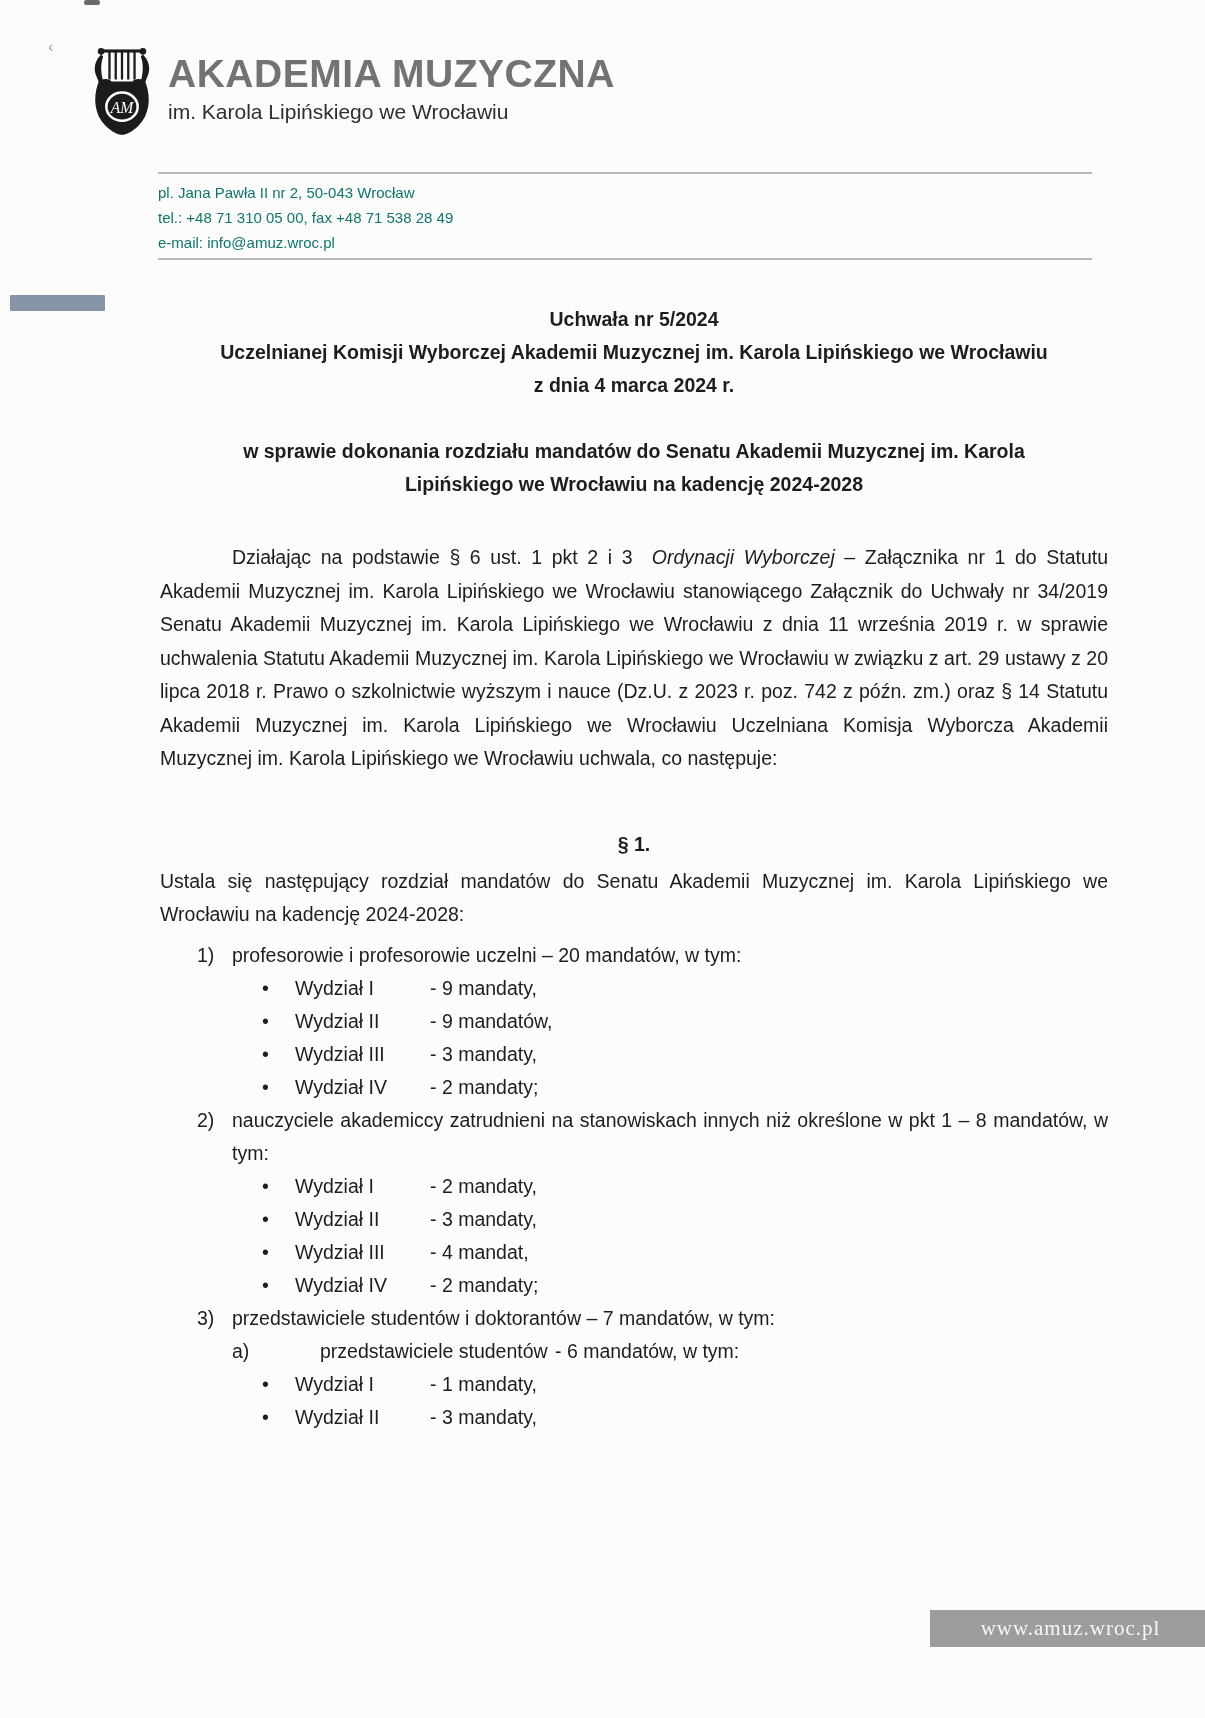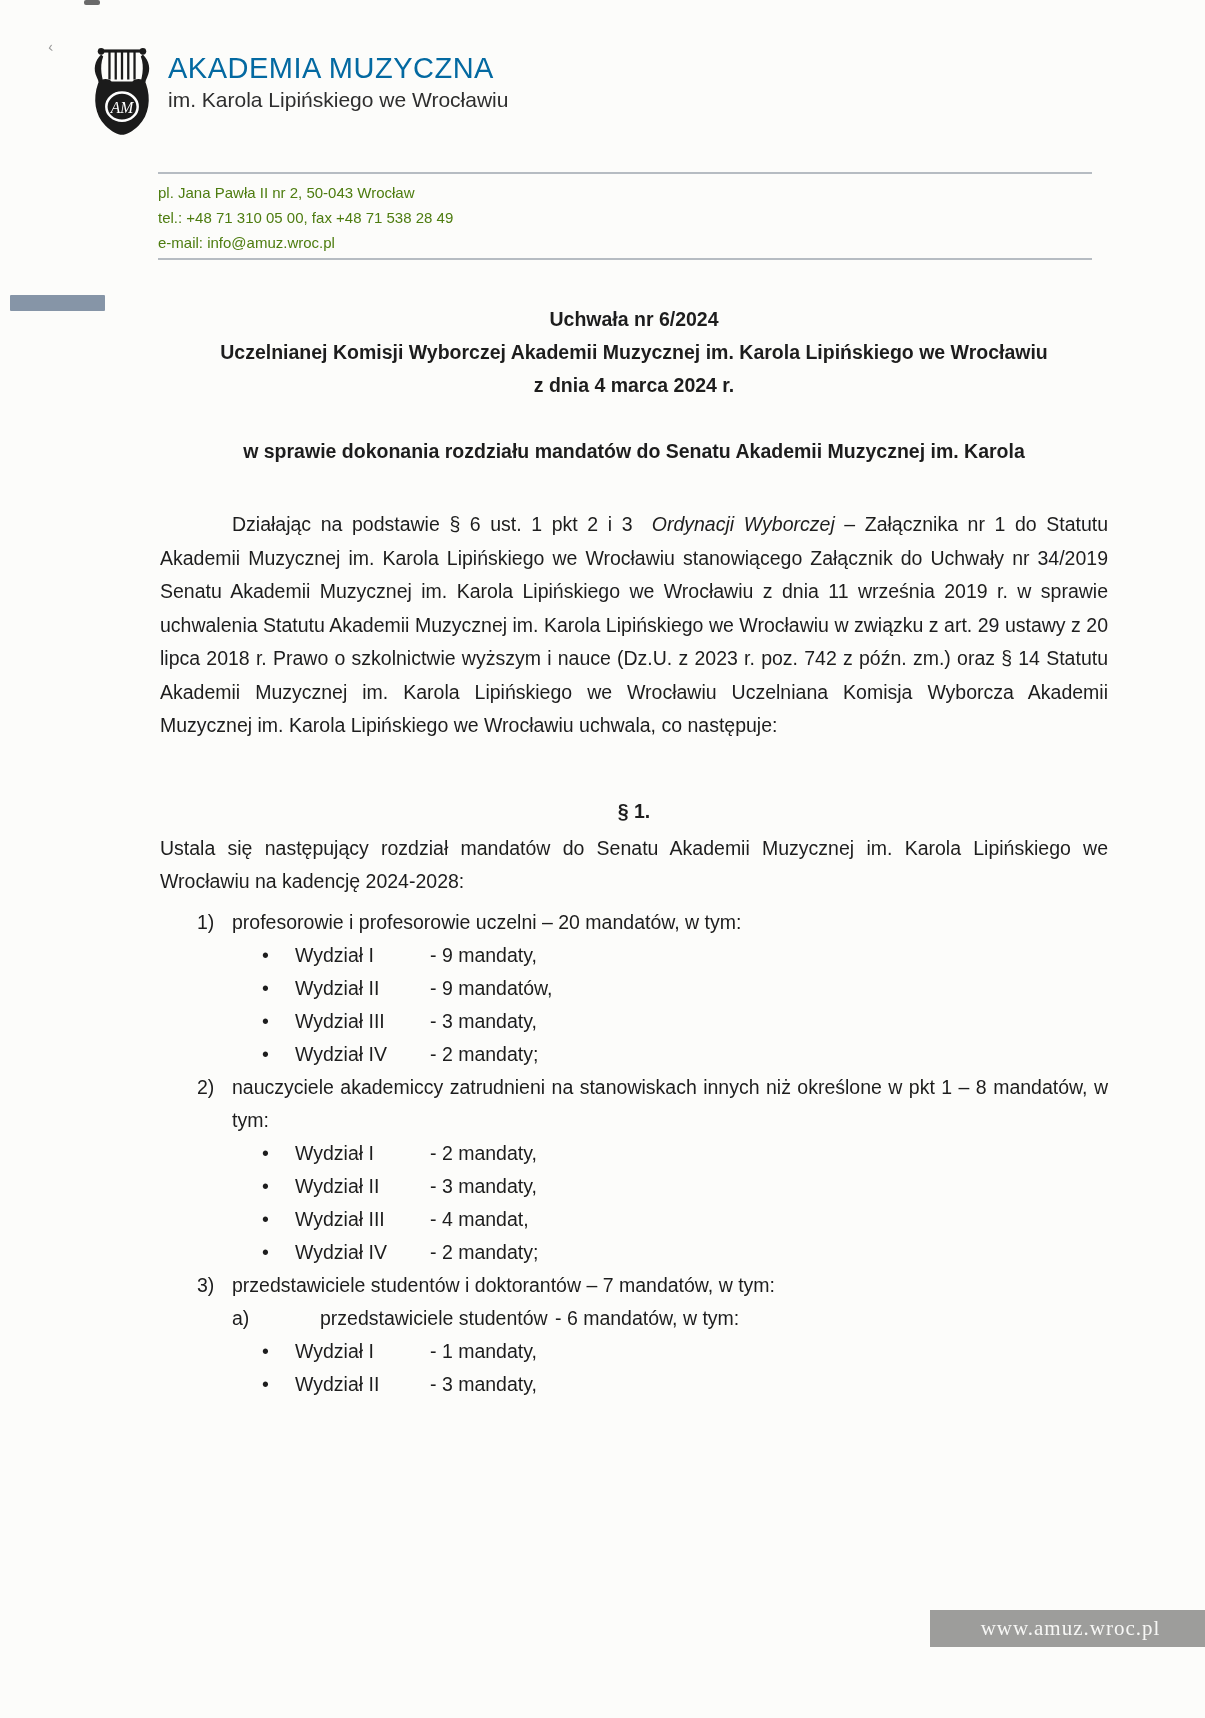--- a/index.html
+++ b/index.html
@@ -17,7 +17,7 @@
   
   .logo{position:absolute;left:88px;top:44px;width:68px;height:94px;}
   .org{position:absolute;left:168px;top:52px;line-height:1.15;}
-  .org-name{font-size:29px;letter-spacing:.5px;color:#0369a1;}
+  .org-name{font-size:39px;letter-spacing:.5px;color:#737373;font-weight:bold;}
   .org-sub{font-size:21px;color:#2e2e2e;margin-top:3px;}
   .rule{position:absolute;left:158px;width:934px;height:2px;background:#99a1aa;opacity:.7;}
   .rule-top{top:172px;}

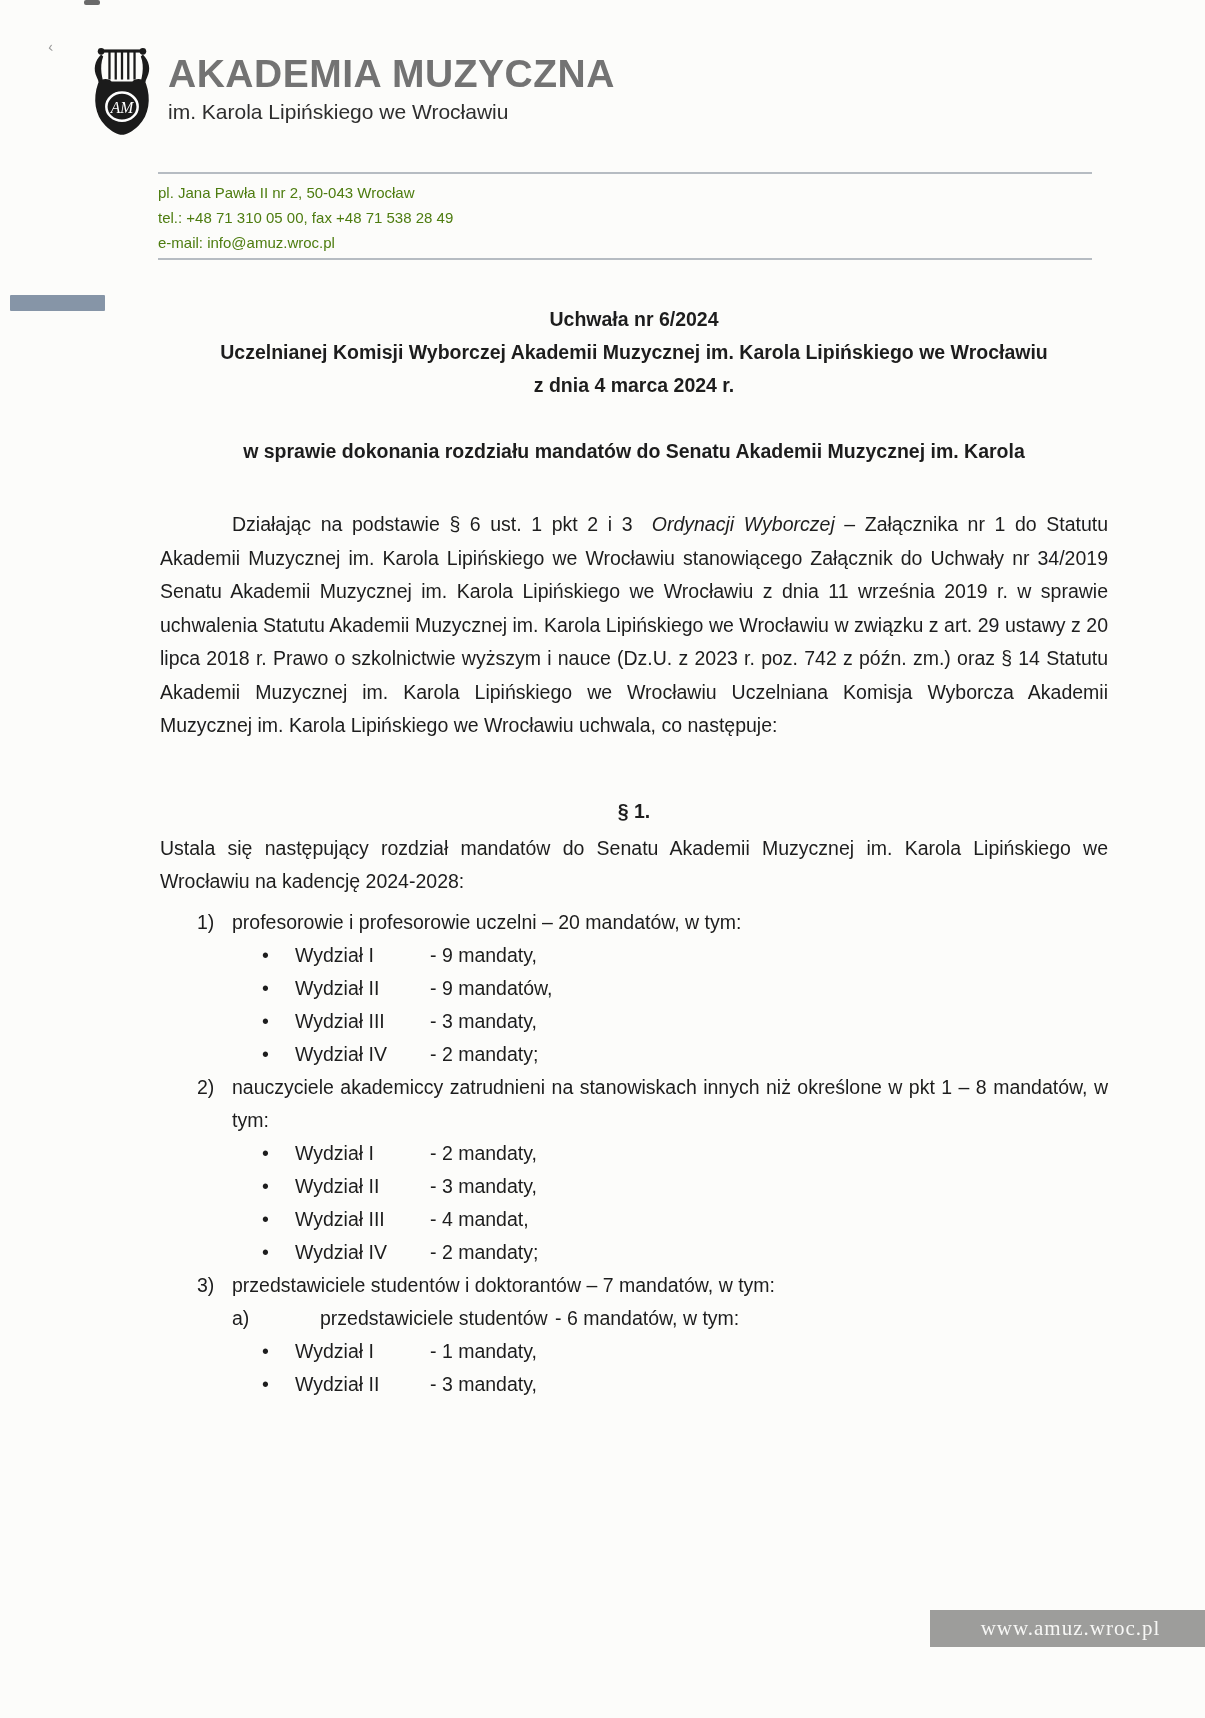--- a/index.html
+++ b/index.html
@@ -22,7 +22,7 @@
   .rule{position:absolute;left:158px;width:934px;height:2px;background:#99a1aa;opacity:.7;}
   .rule-top{top:172px;}
   .rule-bottom{top:258px;}
-  .contact{position:absolute;left:158px;top:180px;font-size:15px;line-height:25px;color:#4d7c0f;}
+  .contact{position:absolute;left:158px;top:180px;font-size:15px;line-height:25px;color:#0f766e;}
   .side-bar{position:absolute;left:10px;top:295px;width:95px;height:16px;background:#8695a7;border-radius:1px;}
   
   .content{position:absolute;left:160px;top:303px;width:948px;font-size:19.5px;line-height:33px;}

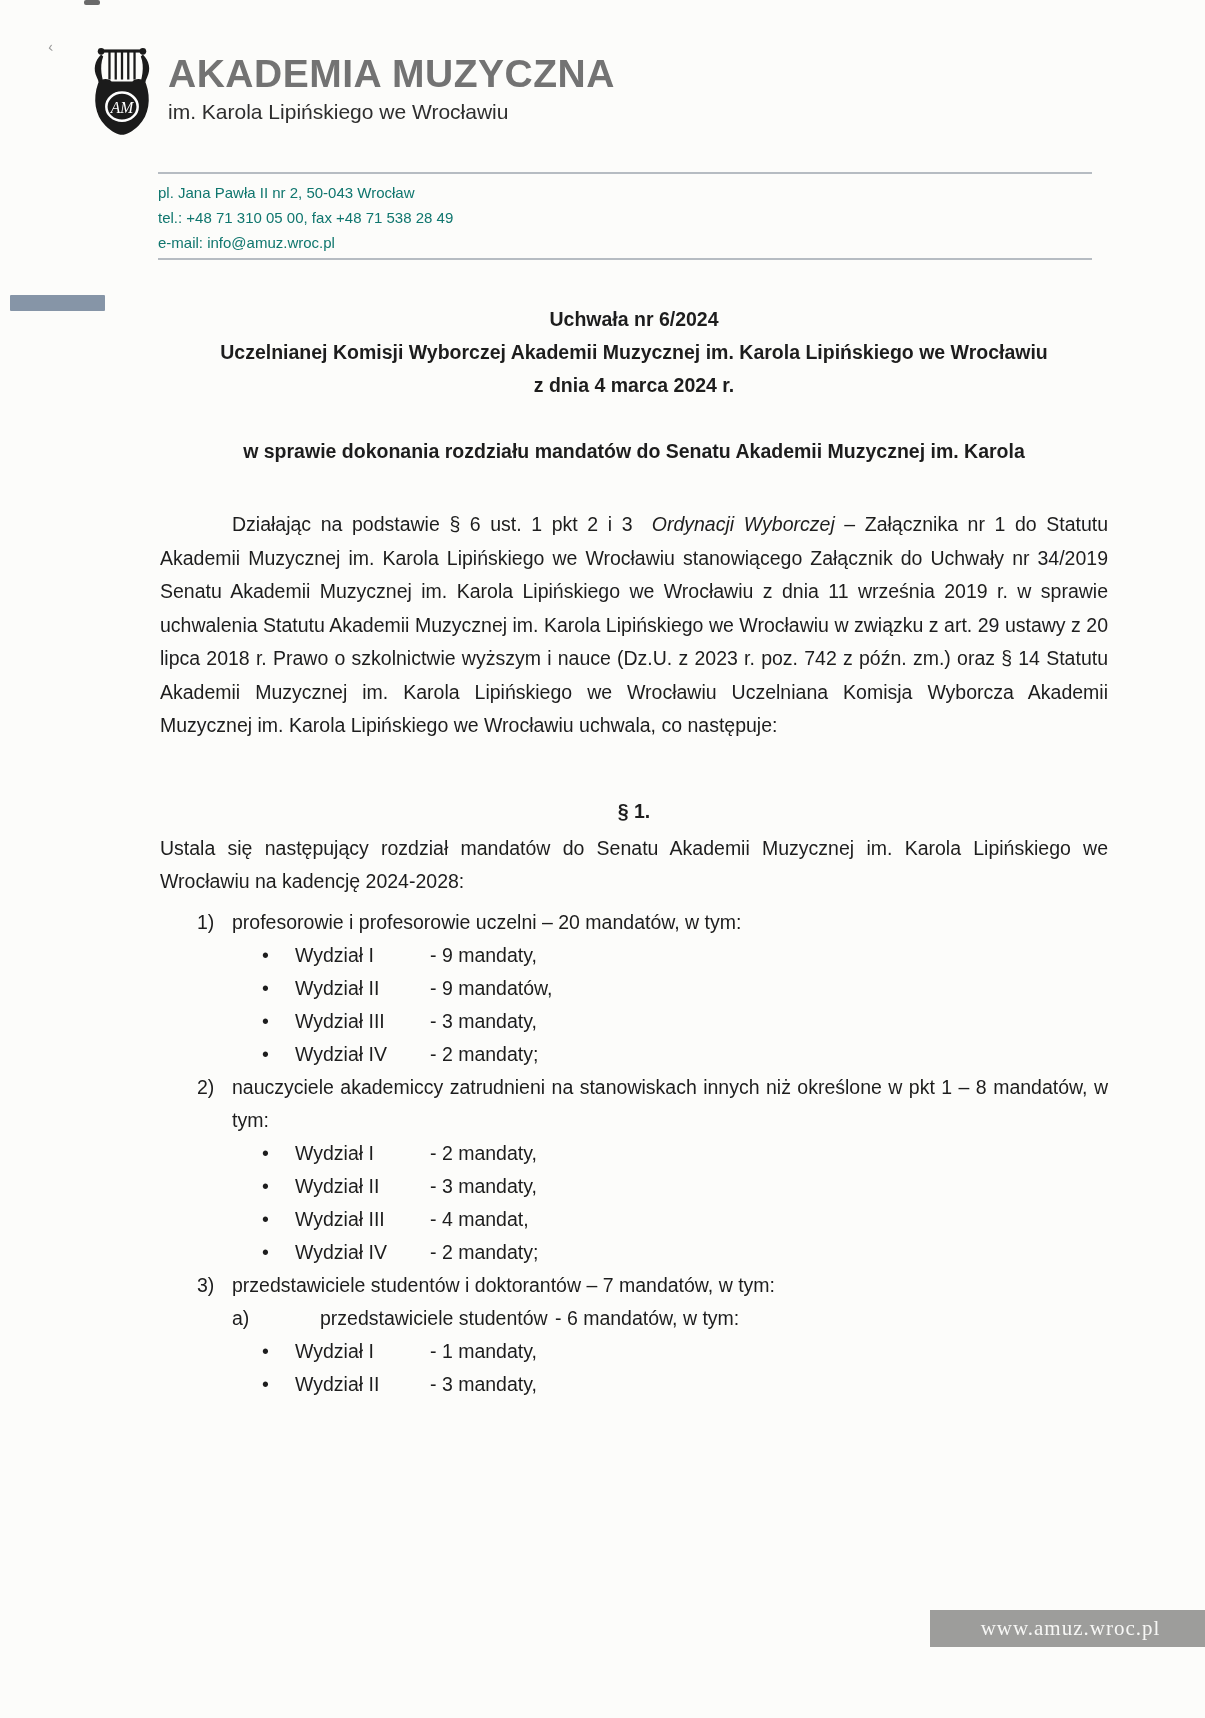--- a/index.html
+++ b/index.html
@@ -94,7 +94,7 @@
   <div class="content">
 
     <div class="title-block">
-      <div>Uchwała nr 6/2024</div>
+      <div>Uchwała nr 5/2024</div>
       <div>Uczelnianej Komisji Wyborczej Akademii Muzycznej im. Karola Lipińskiego we Wrocławiu</div>
       <div>z dnia 4 marca 2024 r.</div>
     </div>

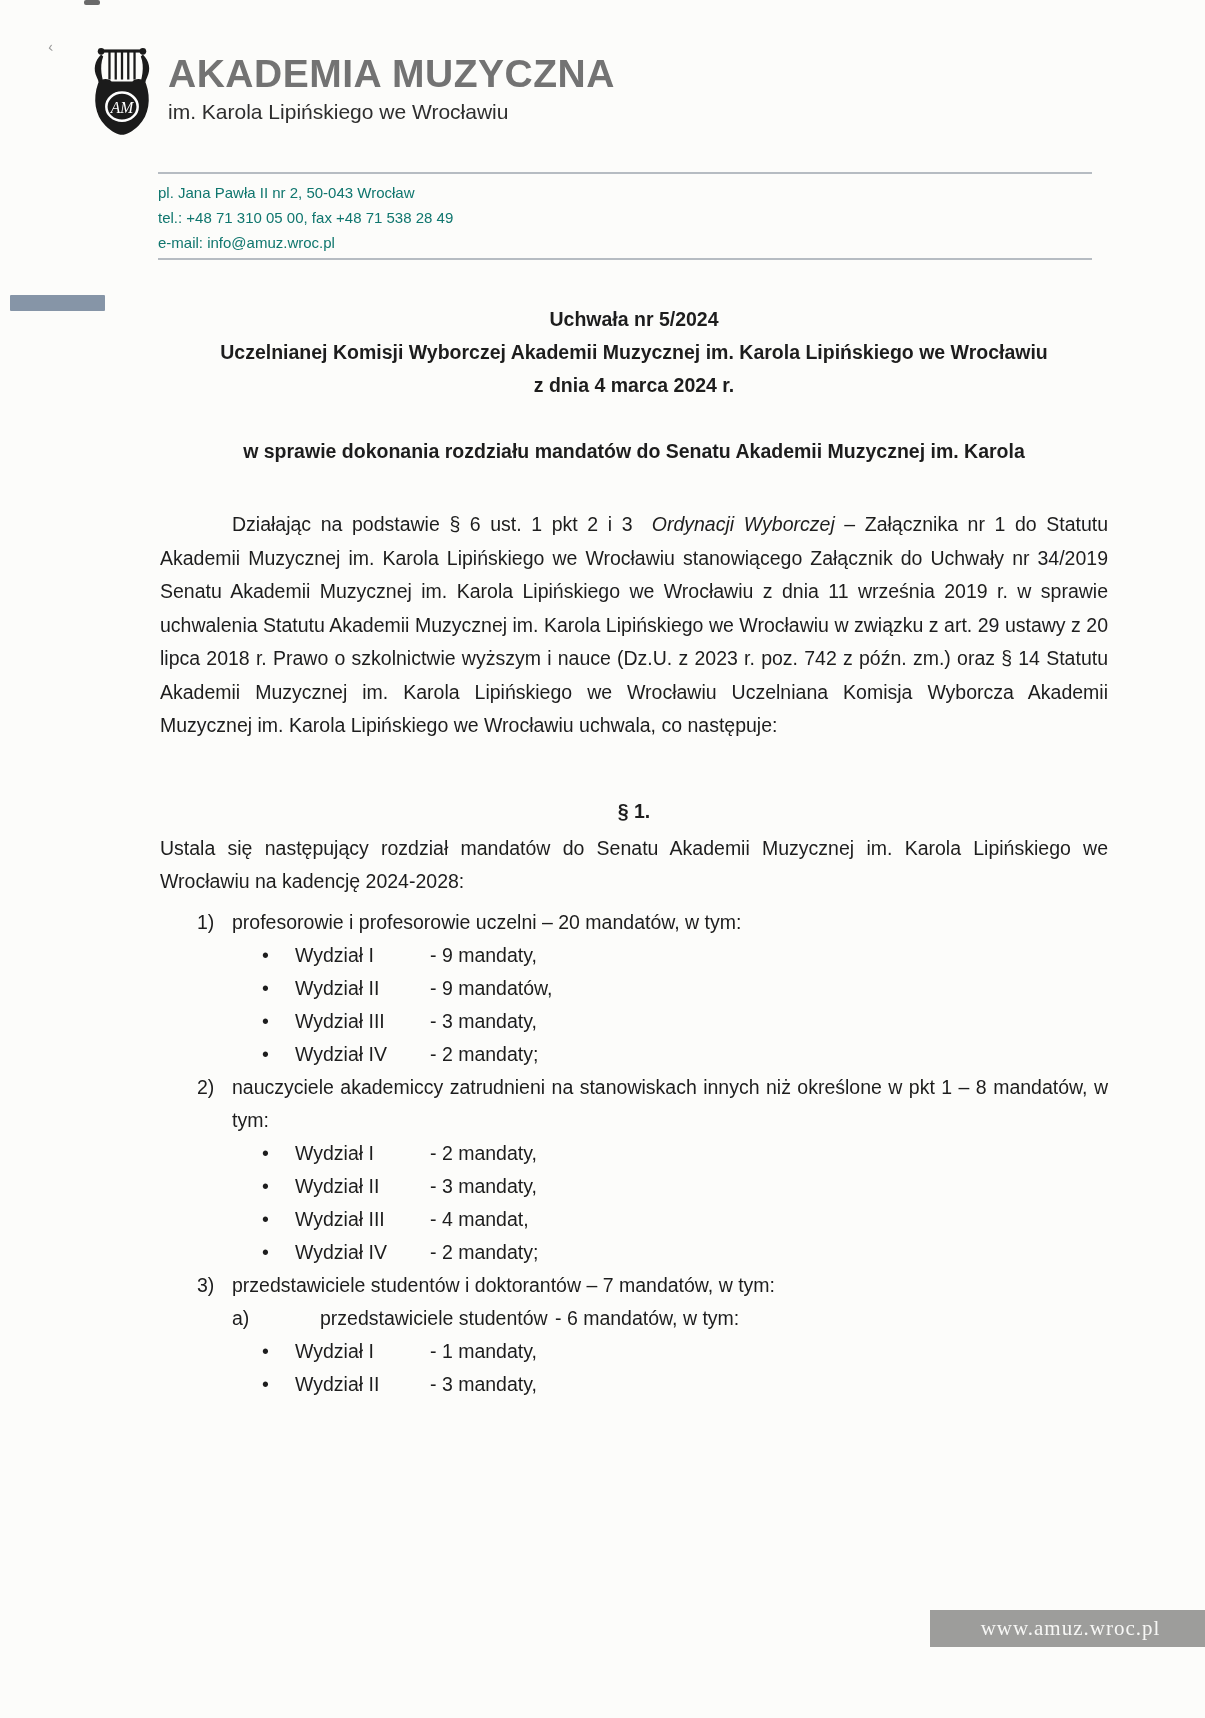--- a/index.html
+++ b/index.html
@@ -101,6 +101,7 @@
 
     <div class="subject-block">
       <div>w sprawie dokonania rozdziału mandatów do Senatu Akademii Muzycznej im. Karola</div>
+      <div>Lipińskiego we Wrocławiu na kadencję 2024-2028</div>
     </div>
 
     <p class="preamble"><span>Działając na podstawie § 6 ust. 1 pkt 2 i 3&nbsp; </span><span class="it">Ordynacji Wyborczej</span><span> – Załącznika nr 1 do Statutu Akademii Muzycznej im. Karola Lipińskiego we Wrocławiu stanowiącego Załącznik do Uchwały nr 34/2019 Senatu Akademii Muzycznej im. Karola Lipińskiego we Wrocławiu z dnia 11 września 2019 r. w sprawie uchwalenia Statutu Akademii Muzycznej im. Karola Lipińskiego we Wrocławiu w związku z art. 29 ustawy z 20 lipca 2018 r. Prawo o szkolnictwie wyższym i nauce (Dz.U. z 2023 r. poz. 742 z późn. zm.) oraz § 14 Statutu Akademii Muzycznej im. Karola Lipińskiego we Wrocławiu Uczelniana Komisja Wyborcza Akademii Muzycznej im. Karola Lipińskiego we Wrocławiu uchwala, co następuje:</span></p>

